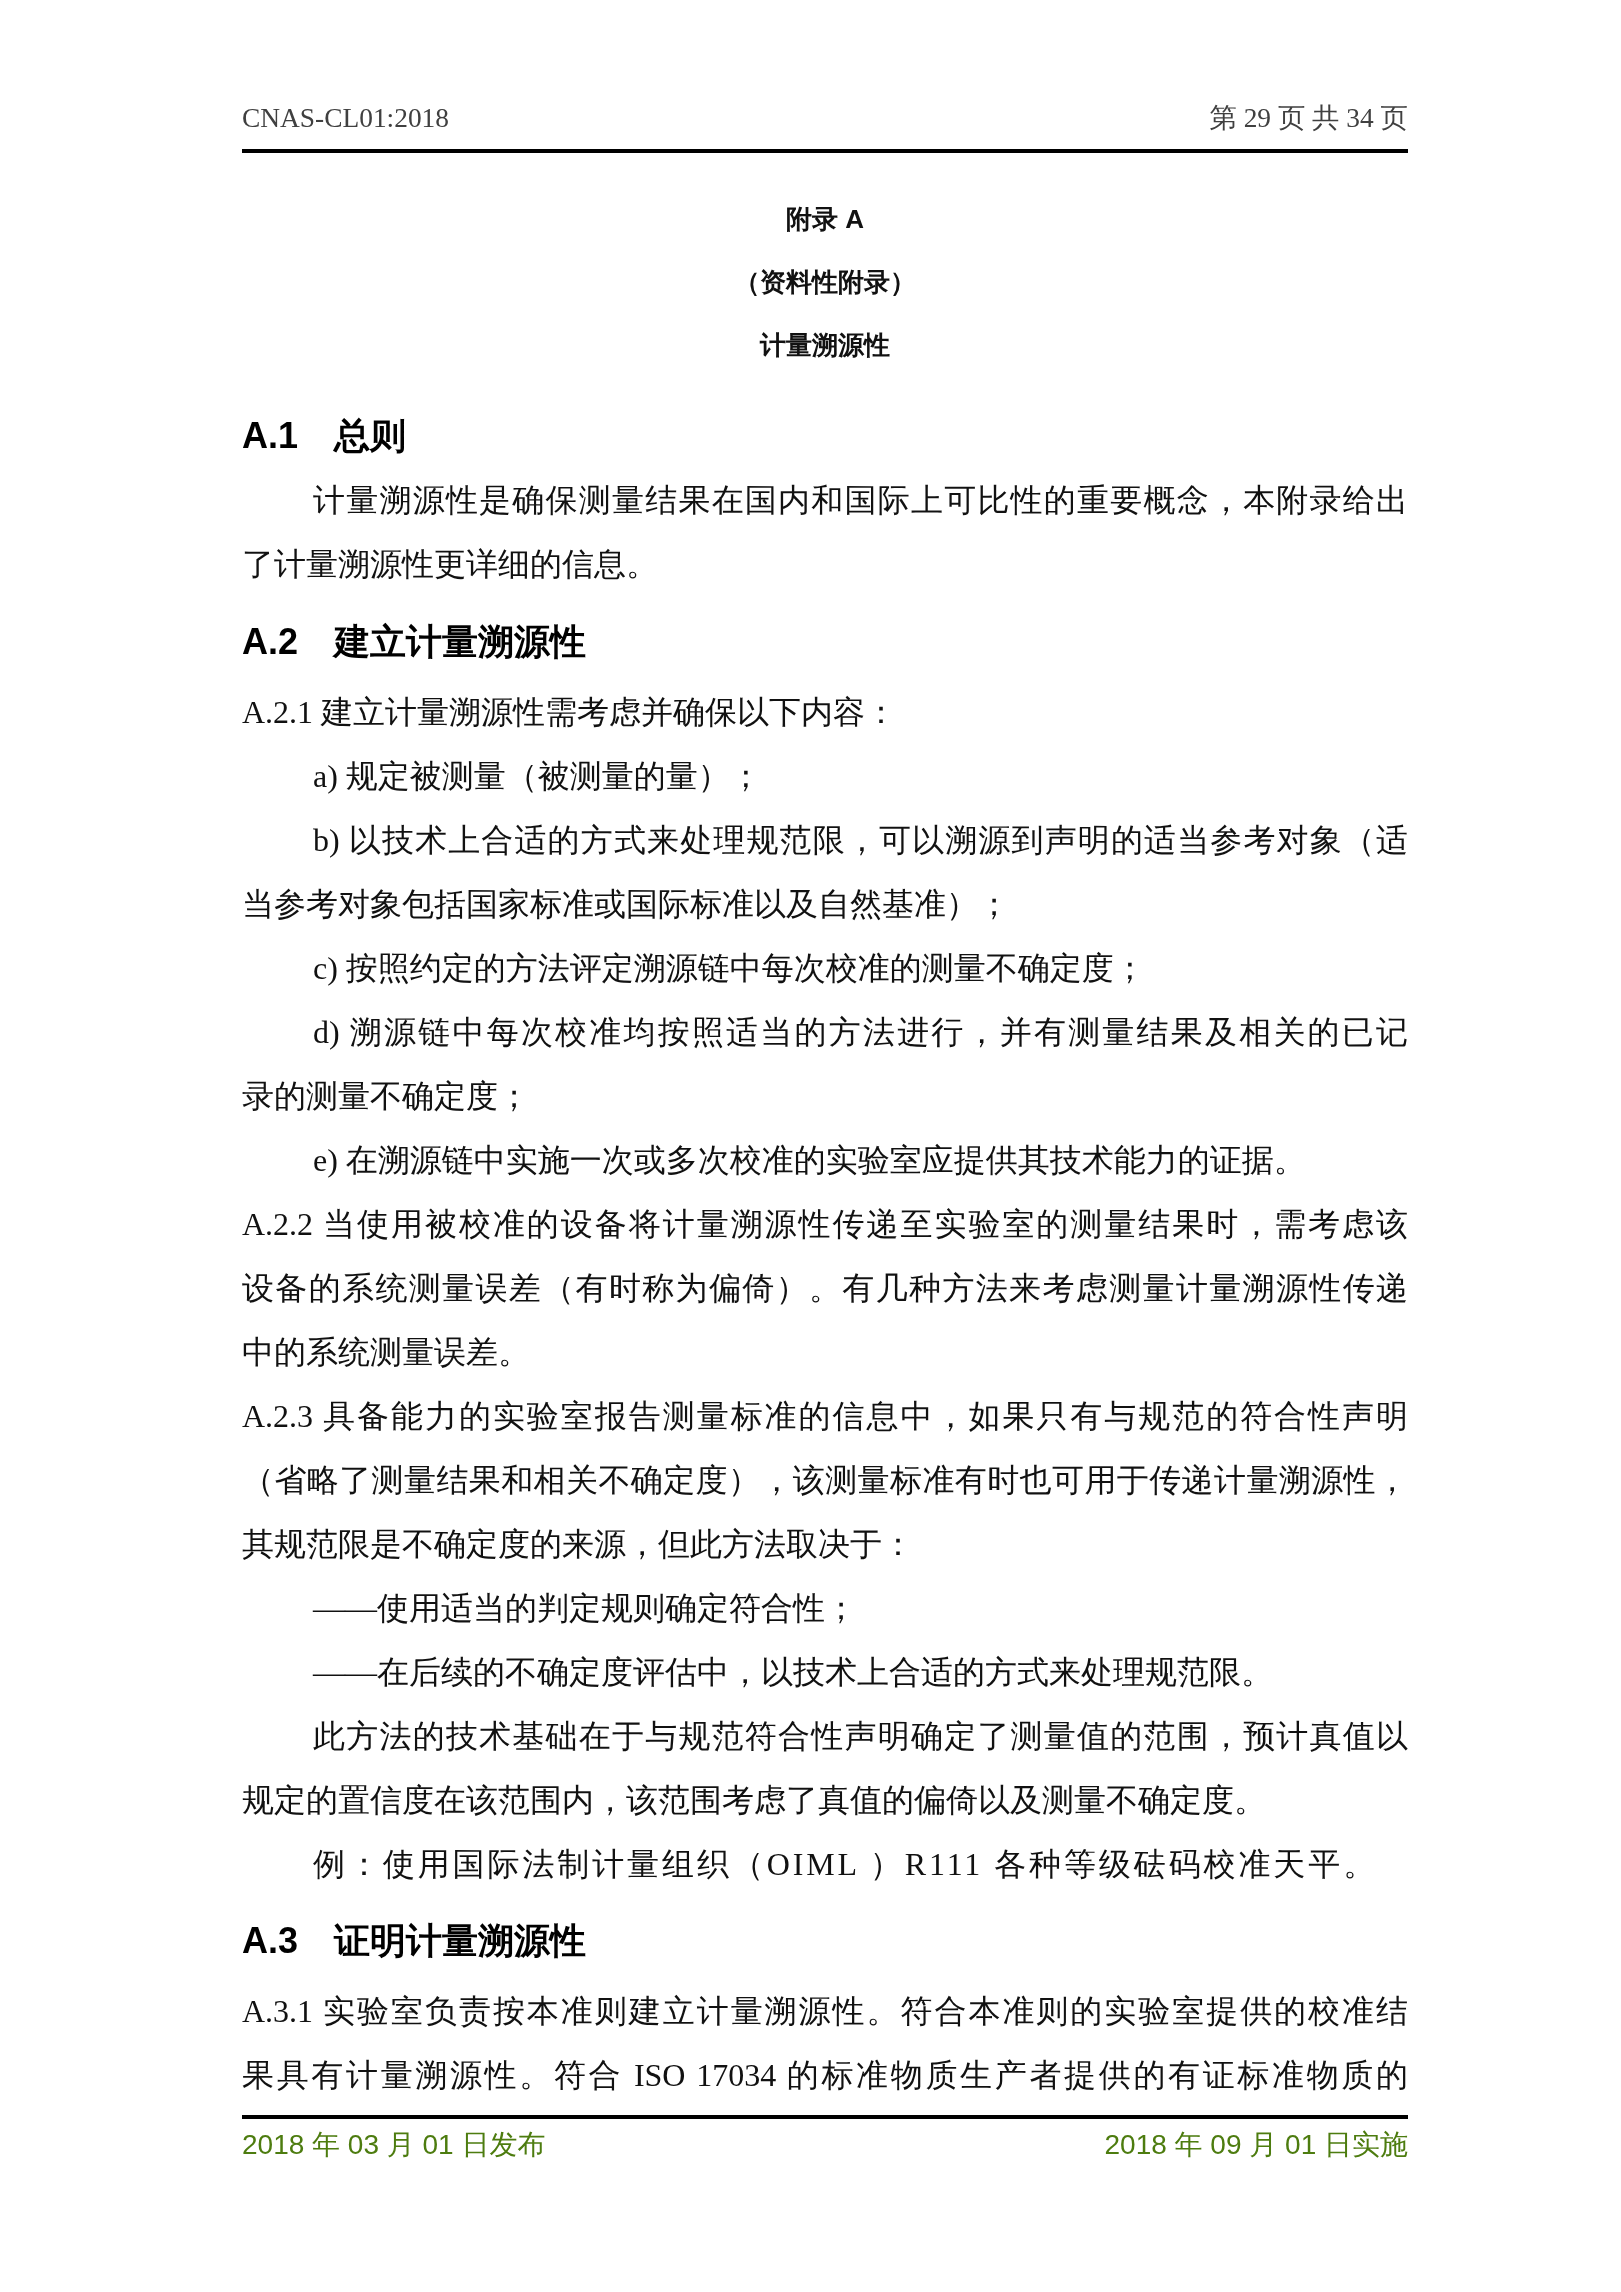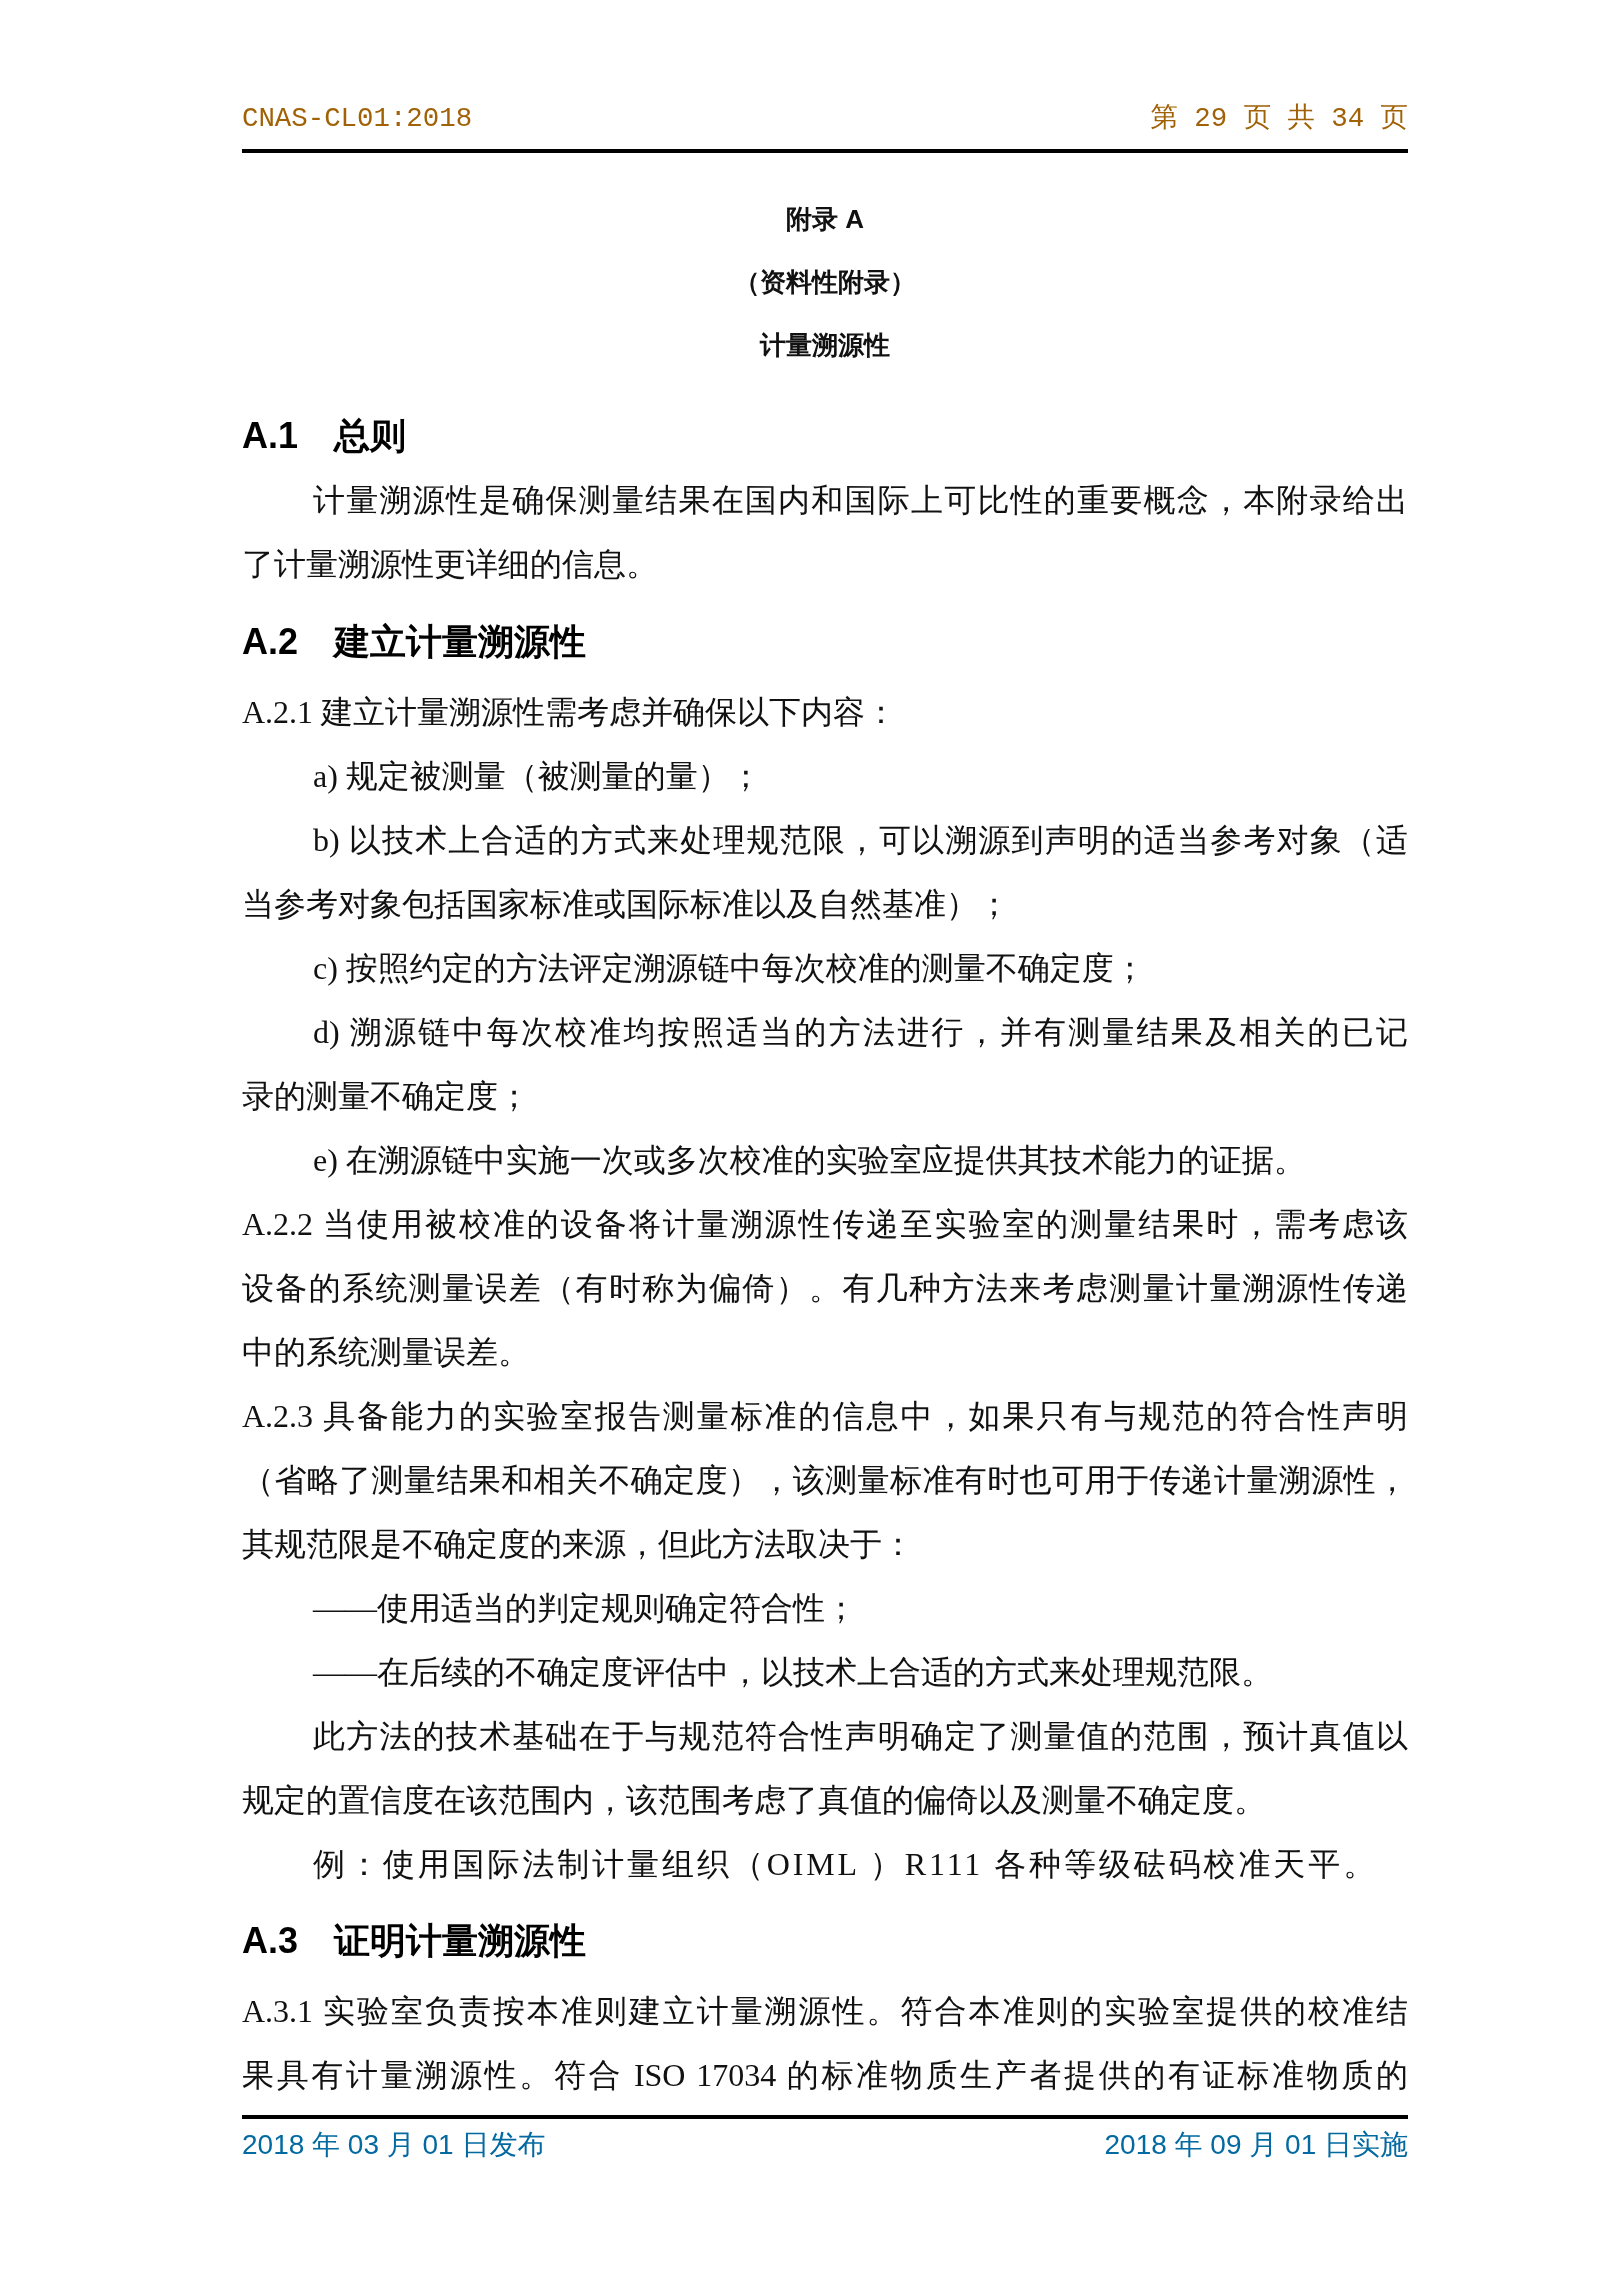--- a/index.html
+++ b/index.html
@@ -17,8 +17,8 @@
   .header {
     top:102px;
     display:flex; justify-content:space-between; align-items:baseline;
-    font-family:Liberation Mono, monospace;
-    font-size:27.4px; line-height:33px; color:#a16207;
+    font-family:Liberation Serif, serif;
+    font-size:27.4px; line-height:33px; color:#404040;
   }
   .rule { background:#000000; height:3.9px; }
   .header-rule { top:149px; }

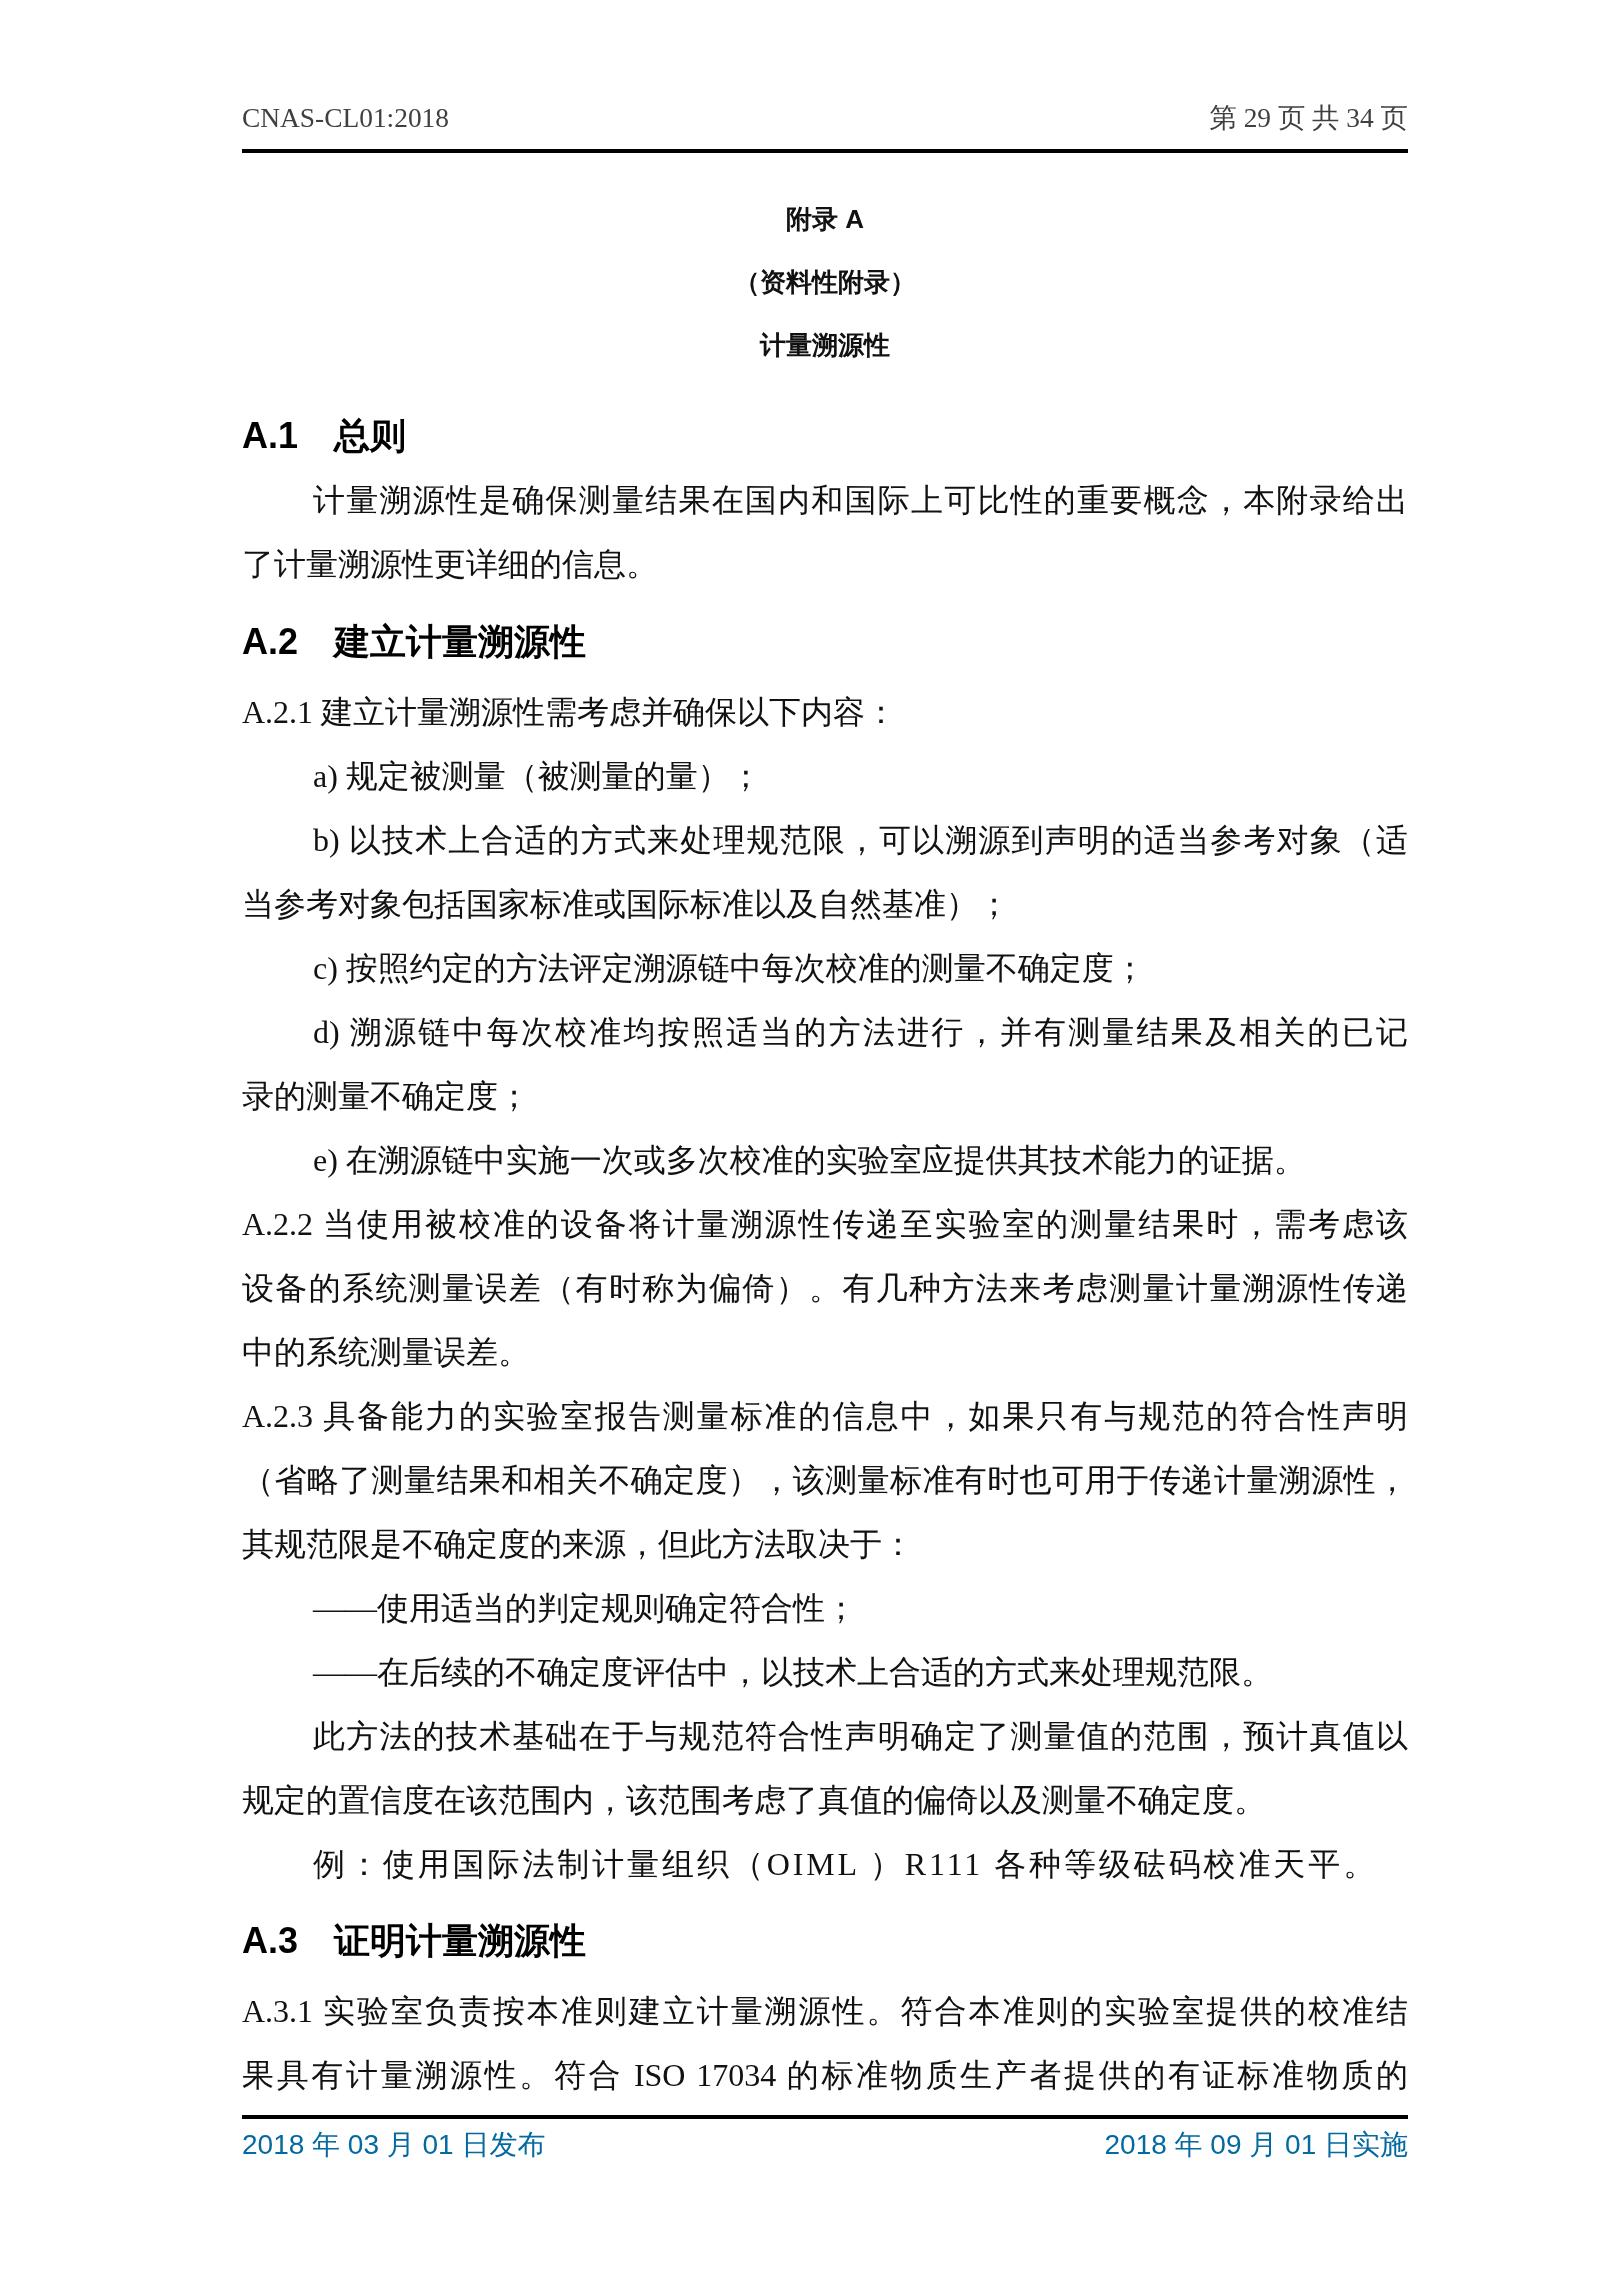--- a/index.html
+++ b/index.html
@@ -48,7 +48,7 @@
     top:2127px;
     display:flex; justify-content:space-between; align-items:flex-start;
     font-family:"Liberation Sans", sans-serif;
-    font-size:28px; line-height:35px; color:#0369a1;
+    font-size:28px; line-height:35px; color:#4d7c0f;
   }
 </style>
 </head>

